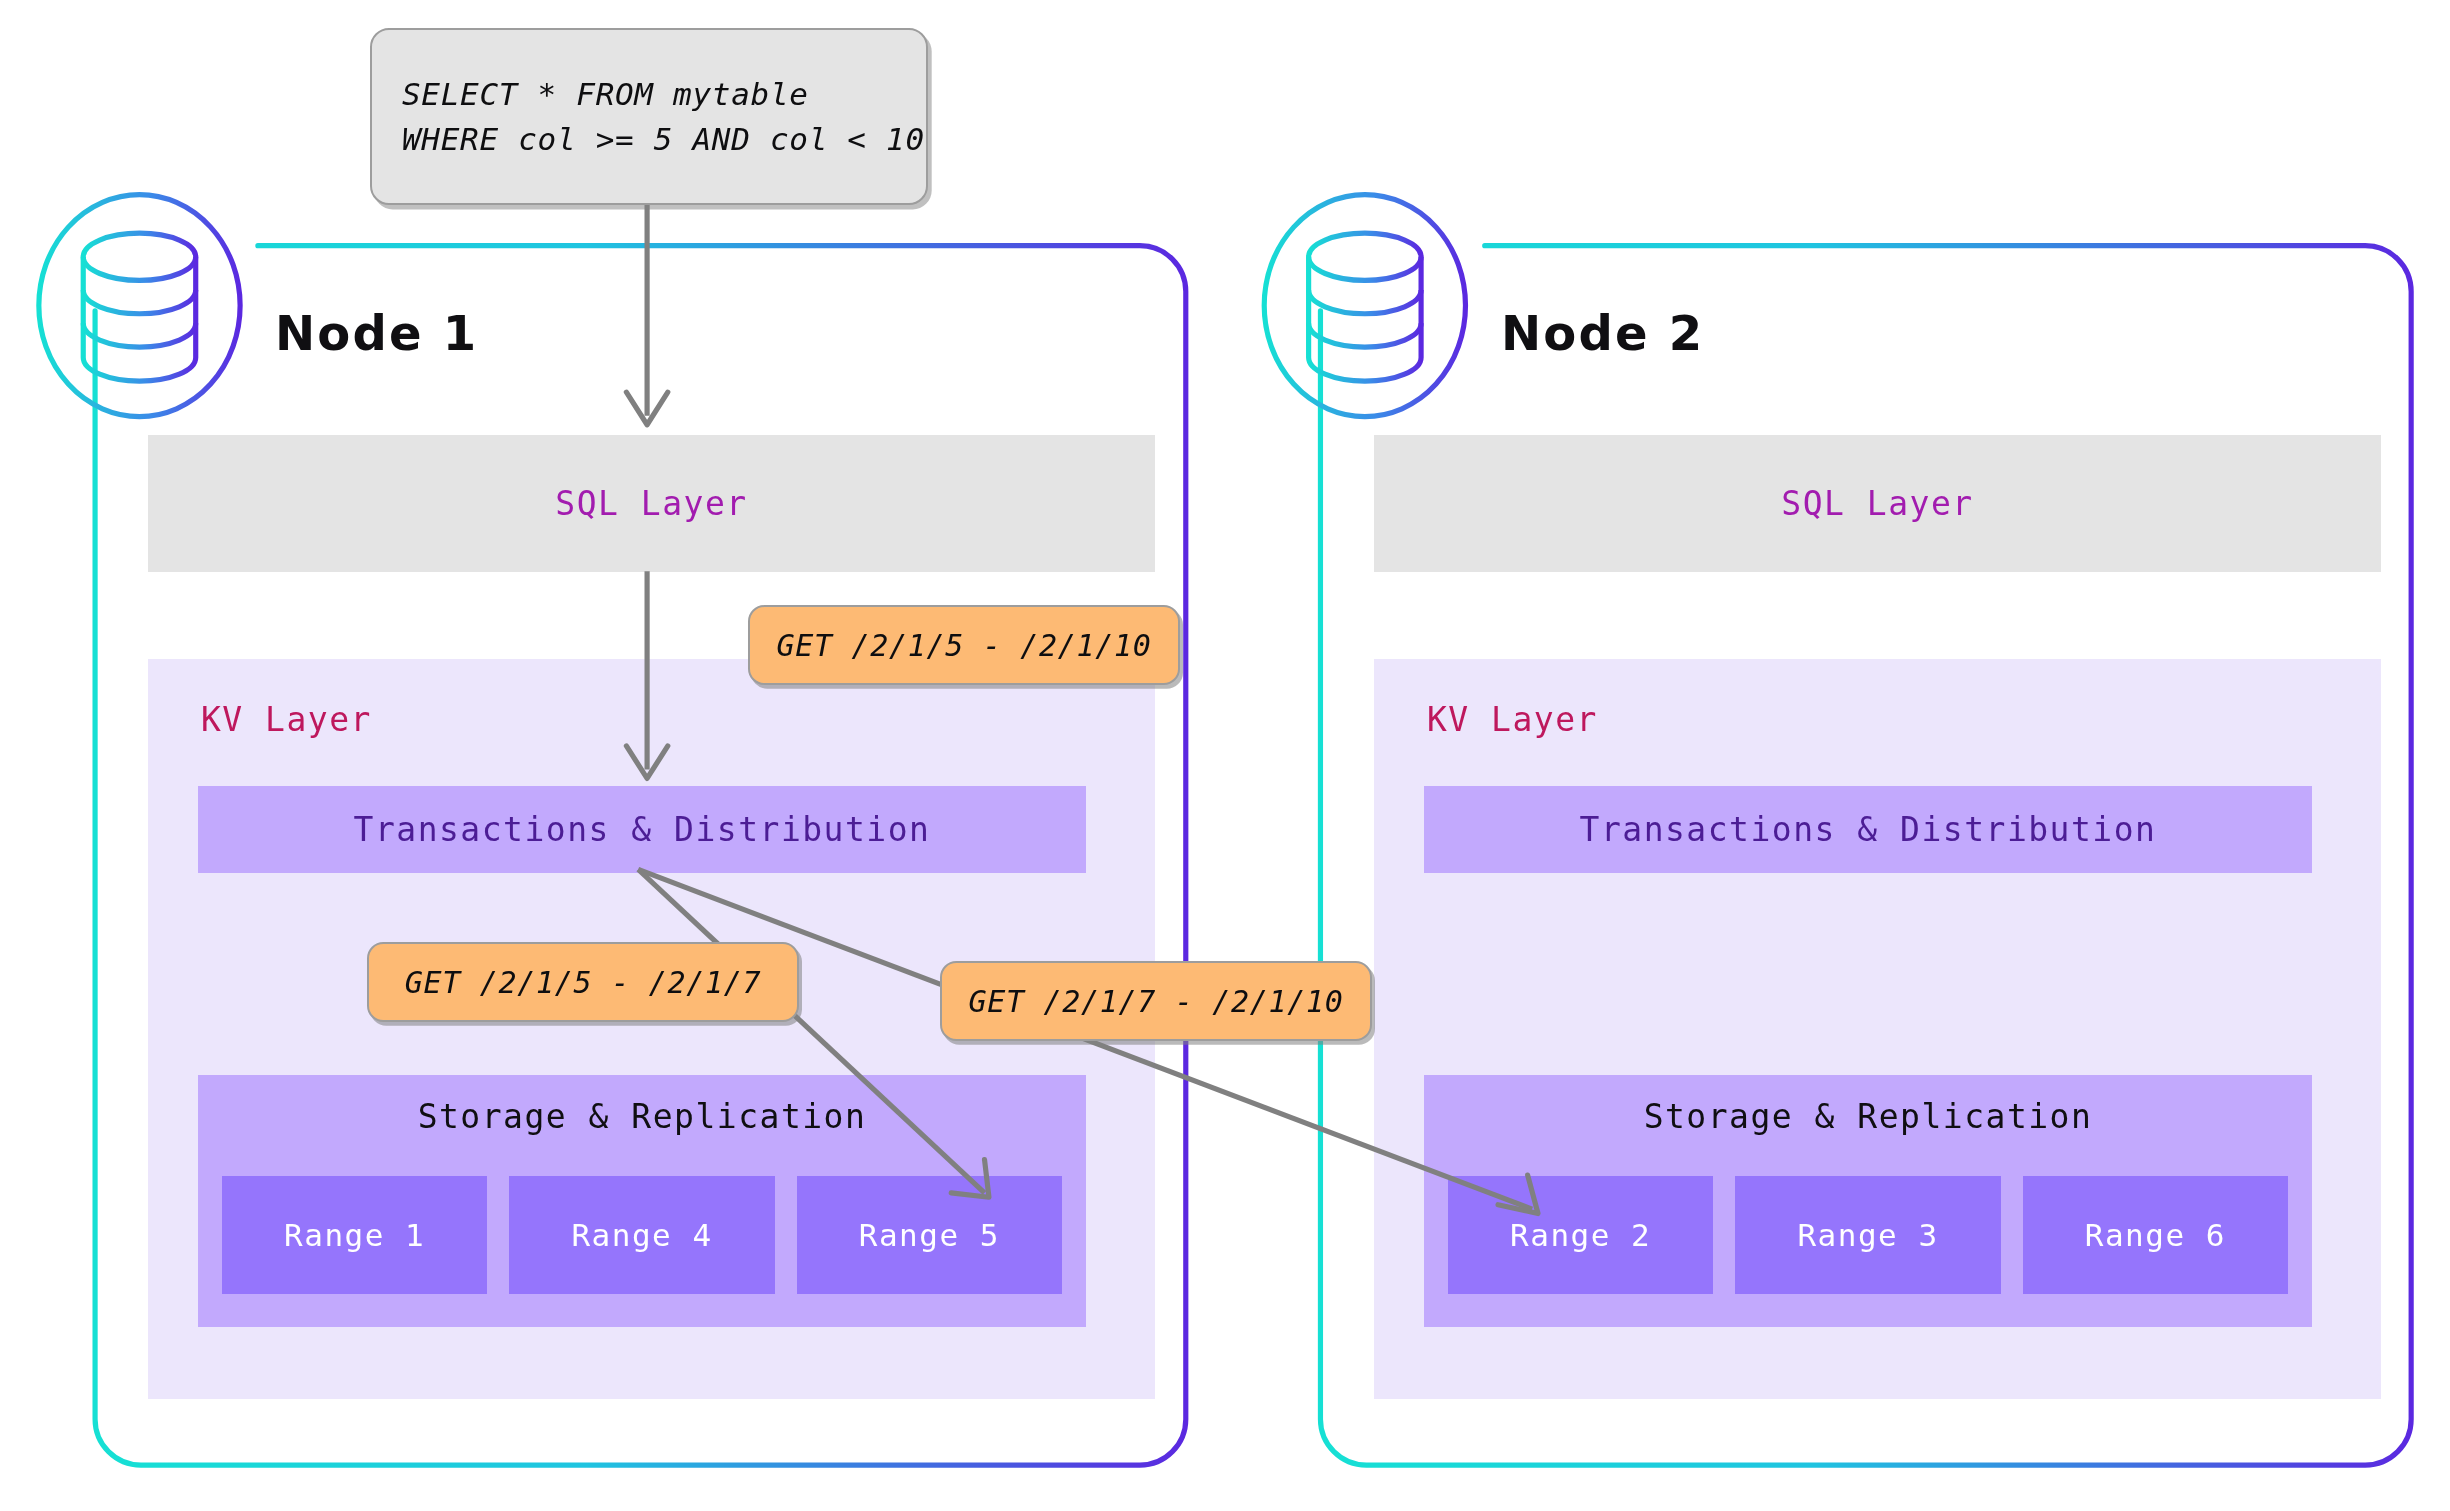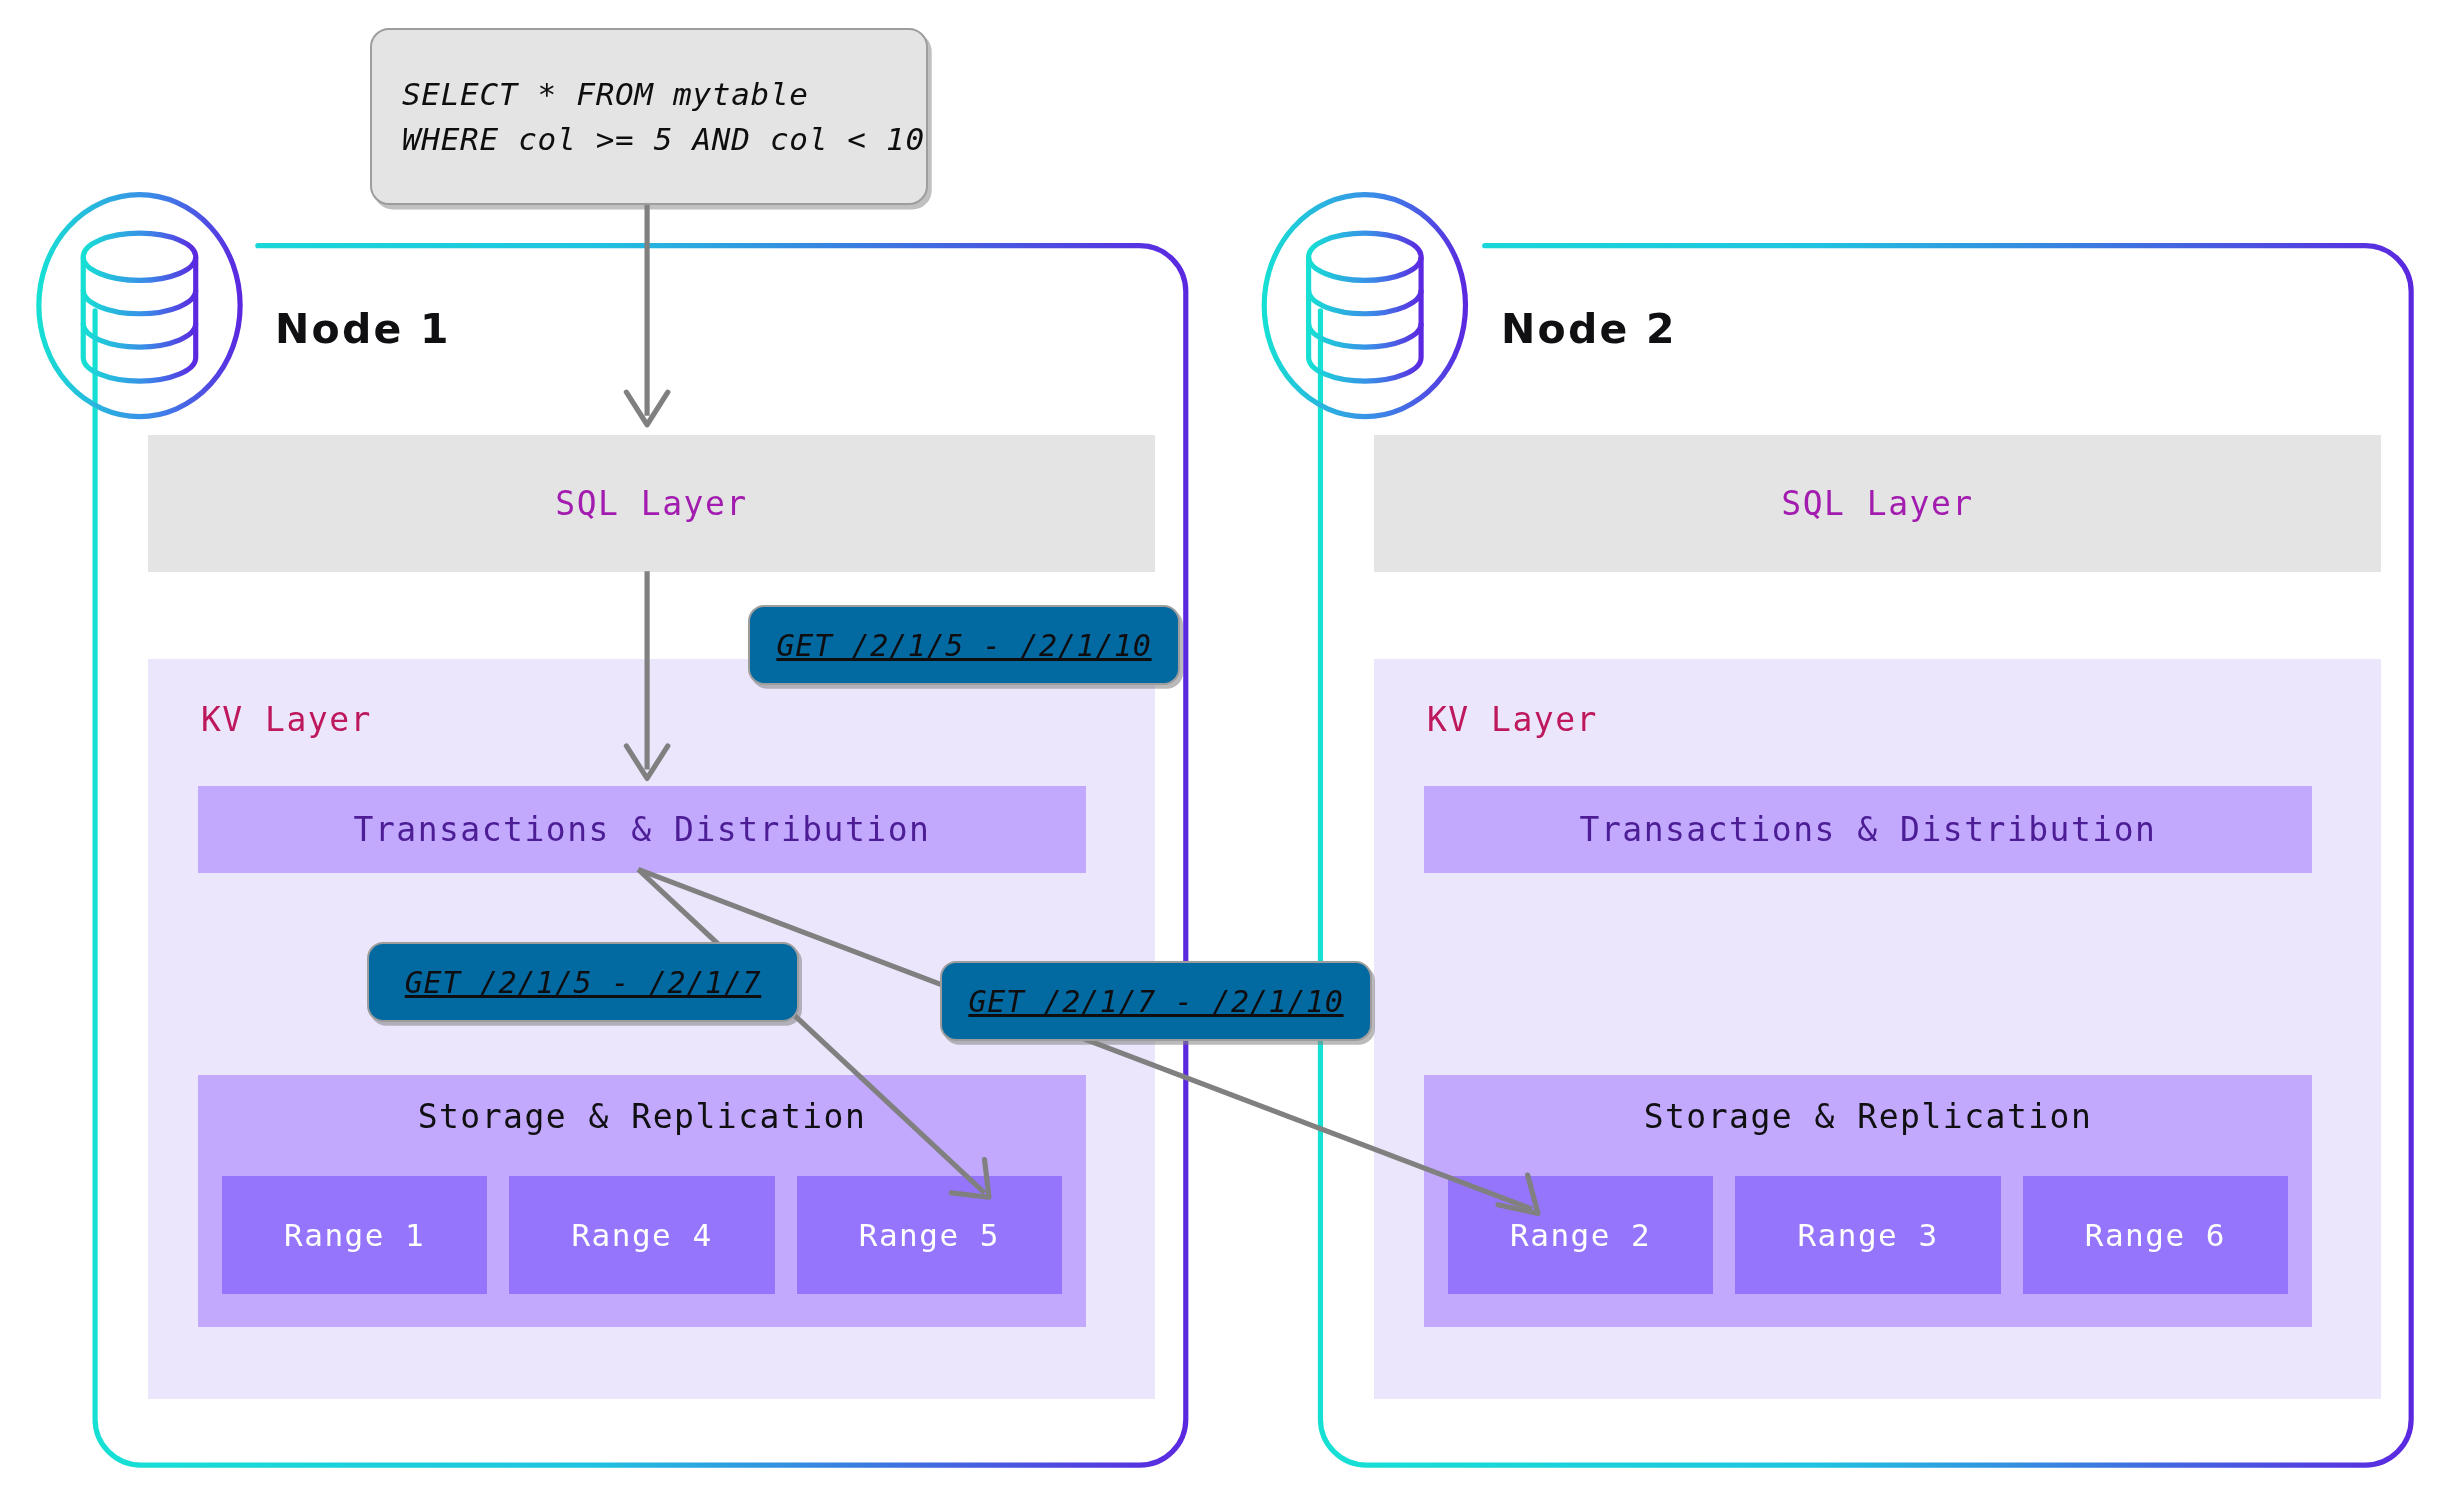--- a/index.html
+++ b/index.html
@@ -37,7 +37,7 @@
     position: absolute;
     font-family: "DejaVu Sans", sans-serif;
     font-weight: bold;
-    font-size: 41px;
+    font-size: 48px;
     color: #100f12;
     letter-spacing: 2.2px;
     white-space: nowrap;

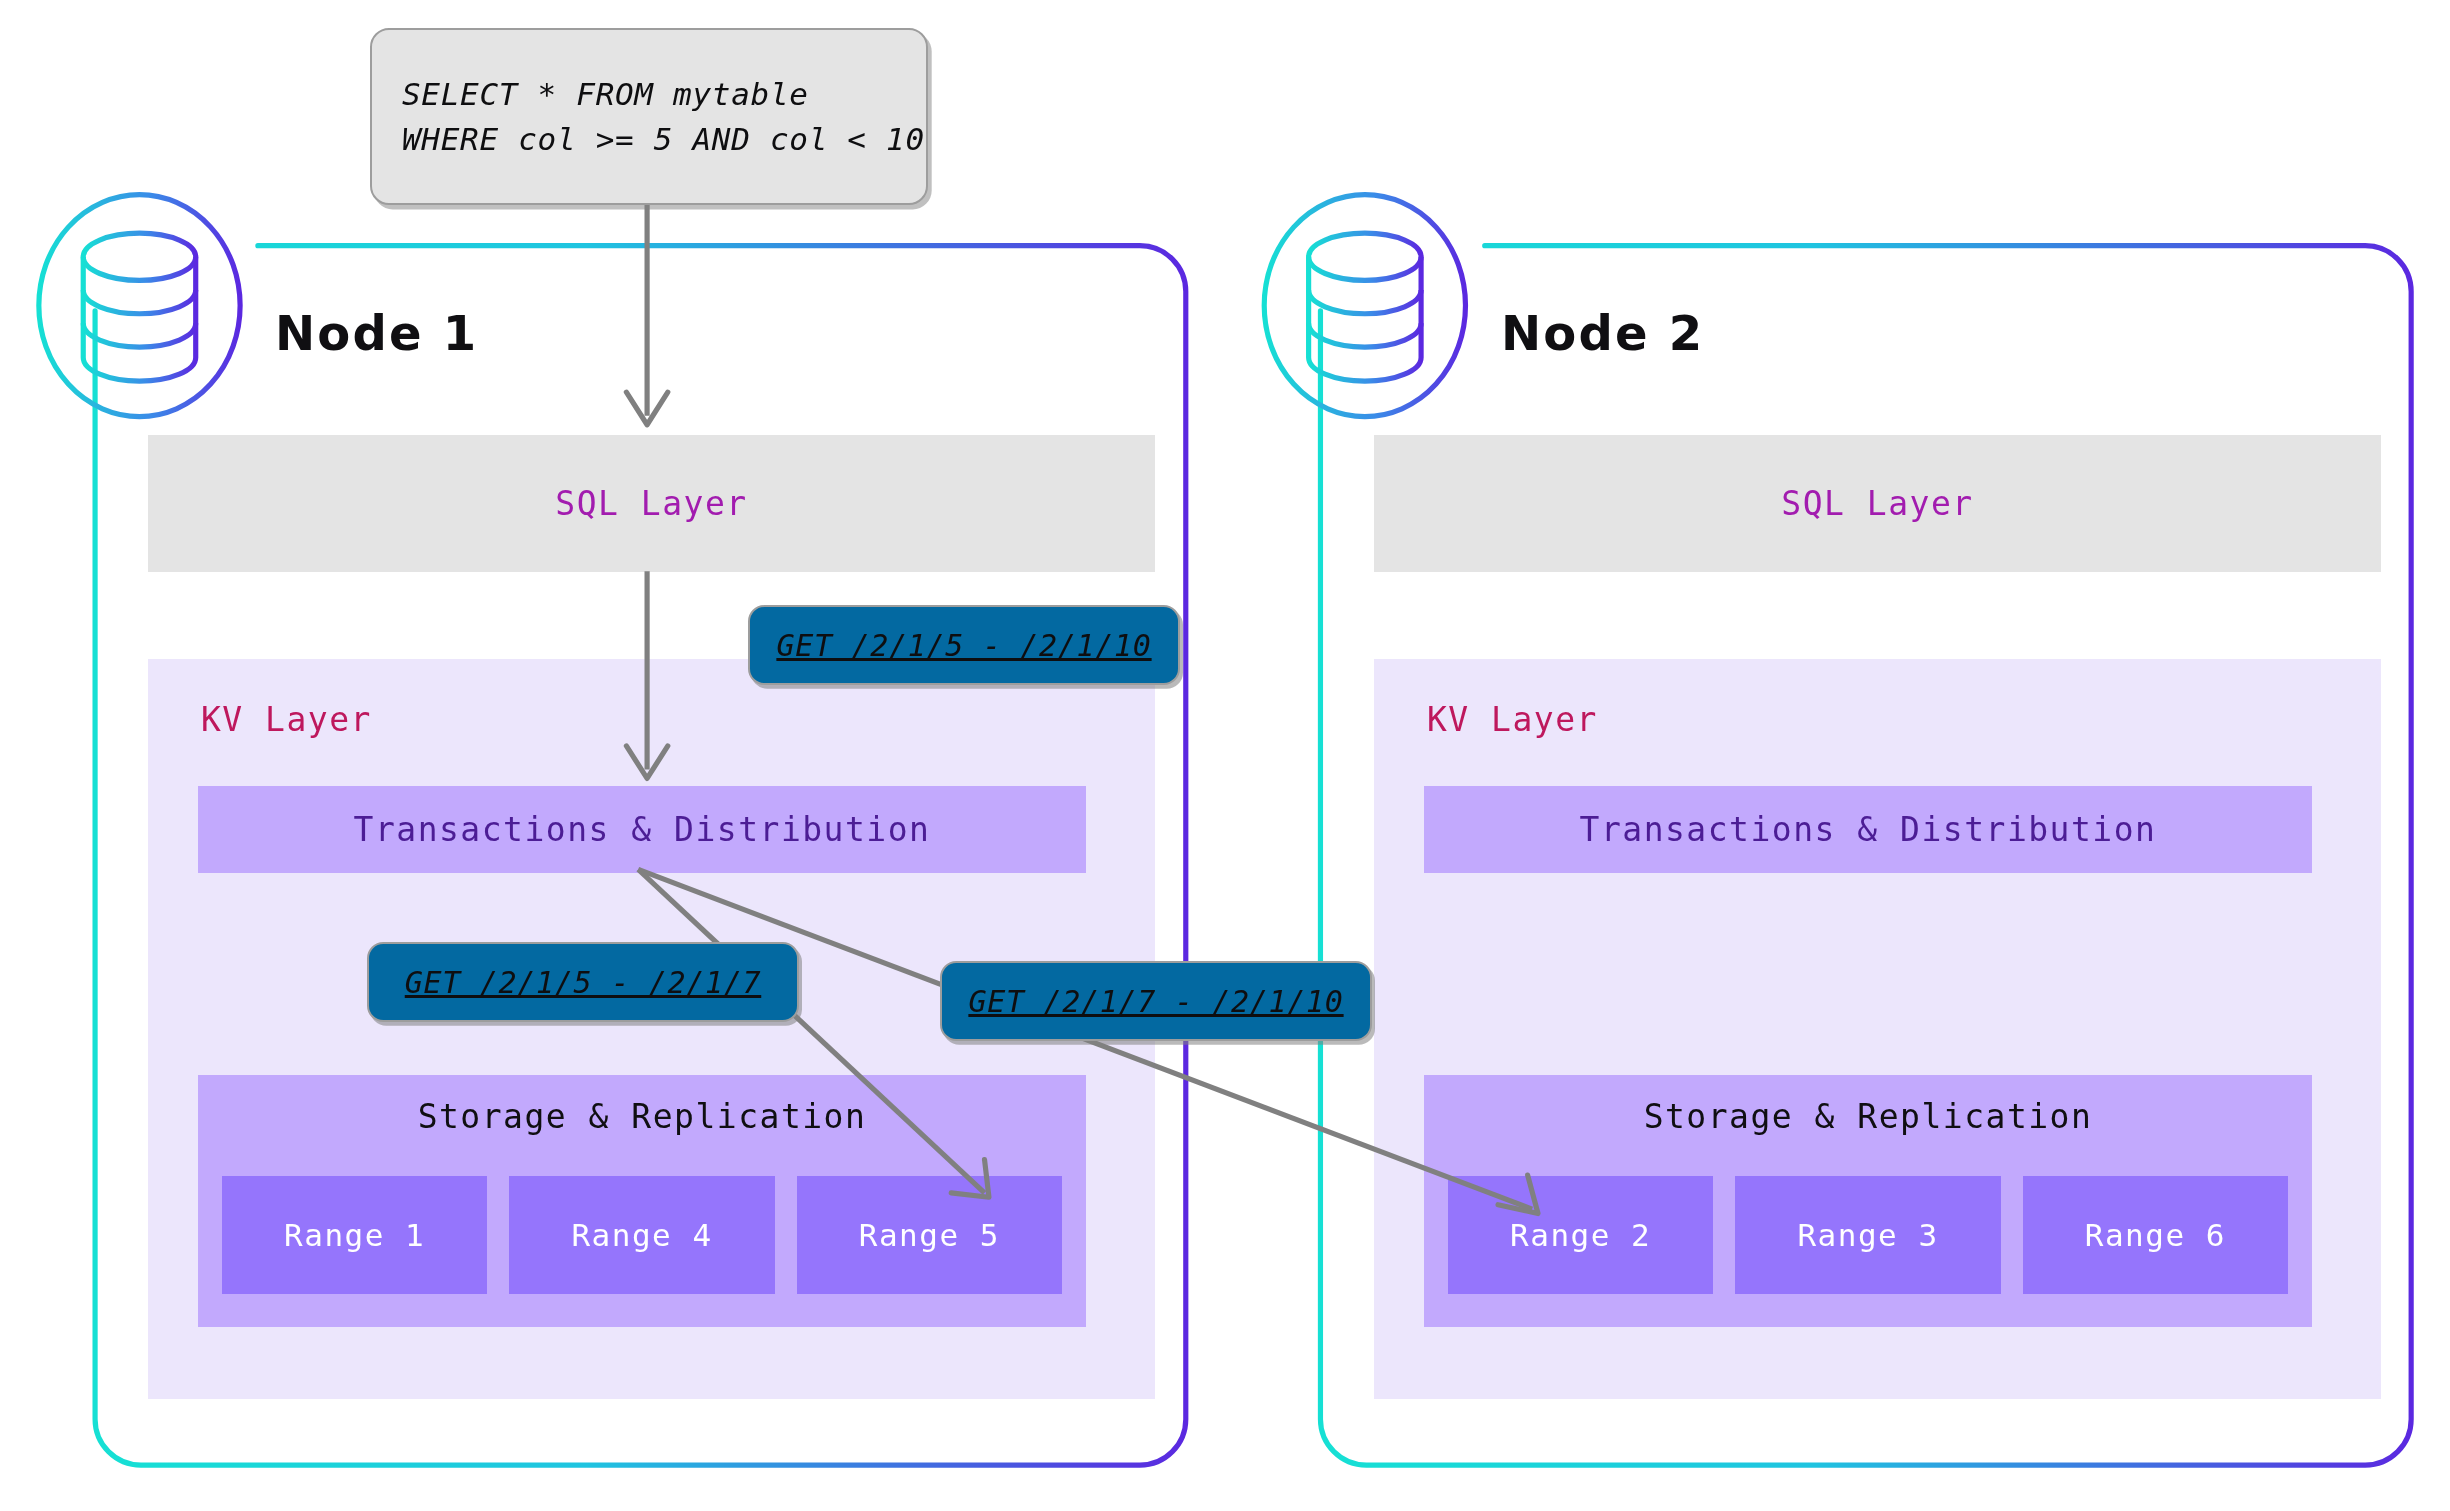--- a/index.html
+++ b/index.html
@@ -123,7 +123,7 @@
   
   .callout {
     position: absolute;
-    background: #0369a1;
+    background: #fdba74;
     border: 2.2px solid #9d9d9d;
     border-radius: 16.3px;
     box-shadow: 3px 3.7px 0 rgba(130,130,130,0.55);
@@ -136,7 +136,6 @@
     letter-spacing: 0.7px;
     white-space: pre;
     z-index: 8;
-    text-decoration: underline;
   }
 
   .sql-query {

